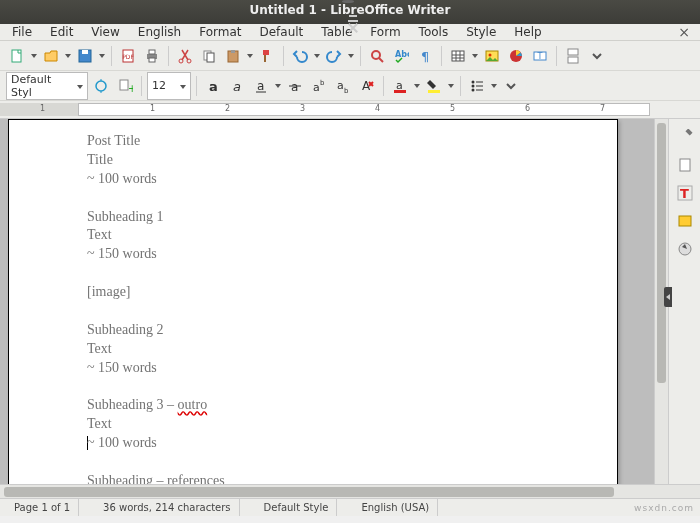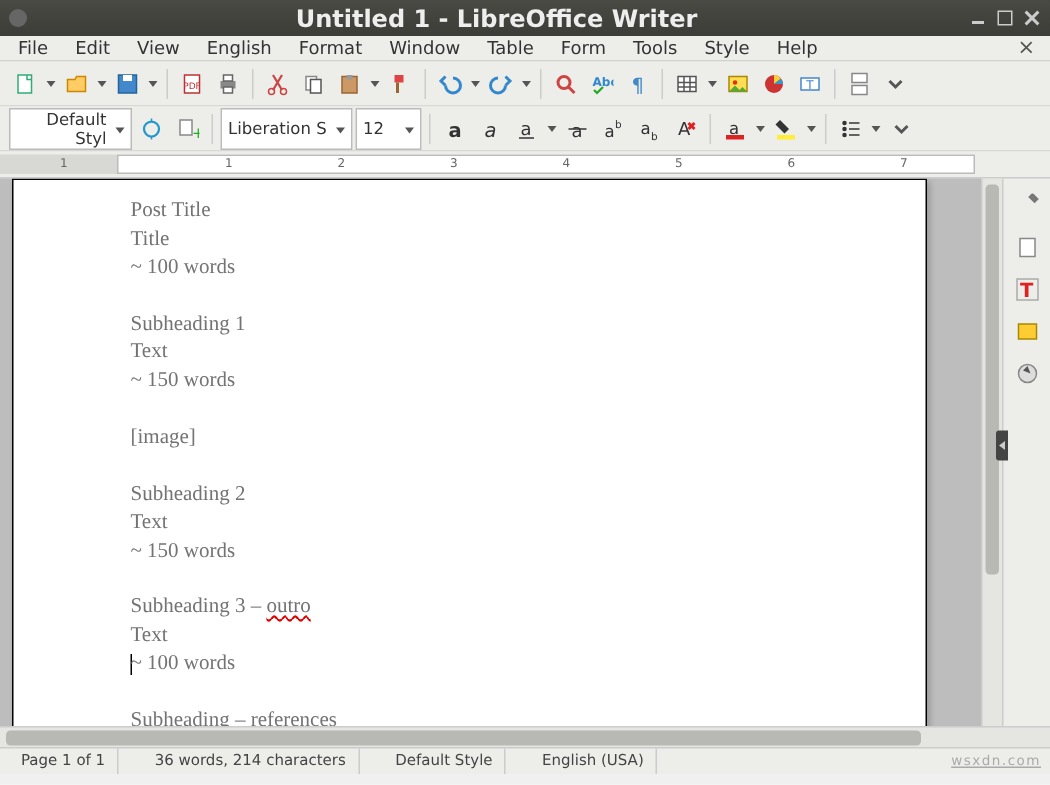--- a/index.html
+++ b/index.html
@@ -6,7 +6,7 @@
   html, body { width: 700px; height: 523px; overflow: hidden; font-family: "DejaVu Sans", sans-serif; font-size: 12px; background: #f0f0f0; }
   
   
-  .titlebar { height: 24px; background: linear-gradient(#4a4a44, #3c3c38); color: #ddd; display: flex; align-items: center; padding: 0 6px; font-size: 16px; }
+  .titlebar { height: 24px; background: linear-gradient(#4a4a44, #3c3c38); color: #ddd; display: flex; align-items: center; padding: 0 6px; font-size: 12px; flex-direction: column; }
   .titlebar .wc { width: 12px; height: 12px; border-radius: 50%; margin-right: 4px; background: #666; display:inline-block; }
   .titlebar .title { flex: 1; text-align: center; font-weight: bold; color:#eee; }
   .titlebar .min,.titlebar .max,.titlebar .cls { width:12px; height:12px; margin-left:6px; display:inline-block; position:relative; }

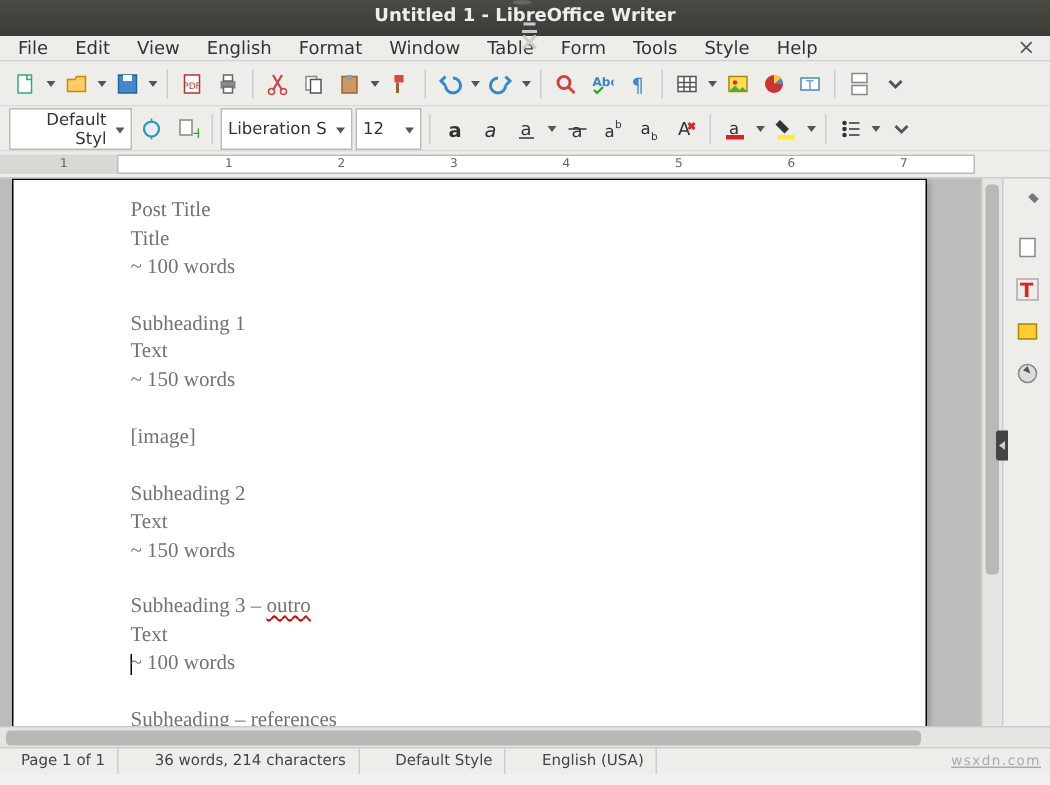--- a/index.html
+++ b/index.html
@@ -83,7 +83,7 @@
   <span class="mi">View</span>
   <span class="mi">English</span>
   <span class="mi">Format</span>
-  <span class="mi">Window</span>
+  <span class="mi">Default</span>
   <span class="mi">Table</span>
   <span class="mi">Form</span>
   <span class="mi">Tools</span>

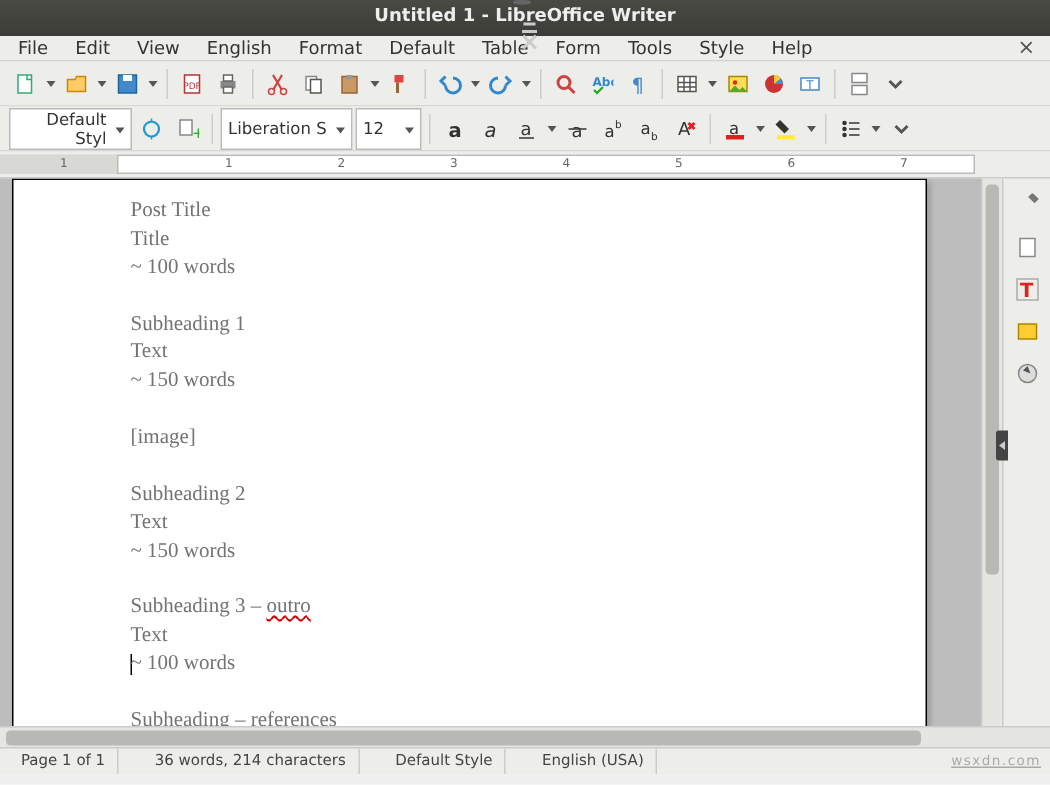--- a/index.html
+++ b/index.html
@@ -27,7 +27,7 @@
   .tb-drop { width:8px; display:flex; align-items:center; justify-content:center;}
   .tb-drop::after{content:"";border-left:3px solid transparent;border-right:3px solid transparent;border-top:4px solid #555;}
   
-  .combo { height:28px; background:#fff; border:1px solid #bbb; display:flex; align-items:center; padding:0 4px; font-size:11px; color:#333;text-align:right;}
+  .combo { height:28px; background:#fff; border:1px solid #bbb; display:flex; align-items:center; padding:0 4px; font-size:11px; color:#333;}
   .combo .cd { margin-left:auto; padding-left:6px;}
   .combo .cd::after{content:"";border-left:3px solid transparent;border-right:3px solid transparent;border-top:4px solid #555;display:inline-block;}
 

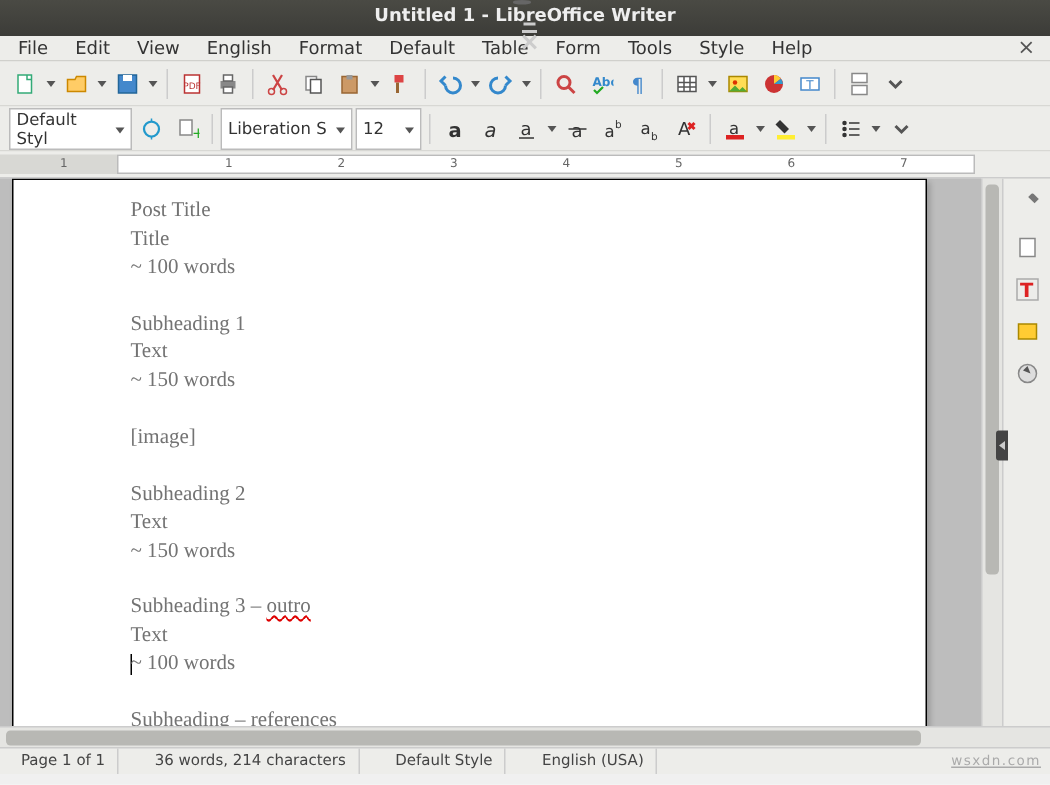--- a/index.html
+++ b/index.html
@@ -247,10 +247,6 @@
       </svg>
     </div>
   <div class="tb-sep"></div>
-  <div class="combo" style="width:88px">
-      <span>Liberation S</span>
-      <span class="cd"></span>
-    </div>
   <div class="combo" style="width:44px">
       <span>12</span>
       <span class="cd"></span>

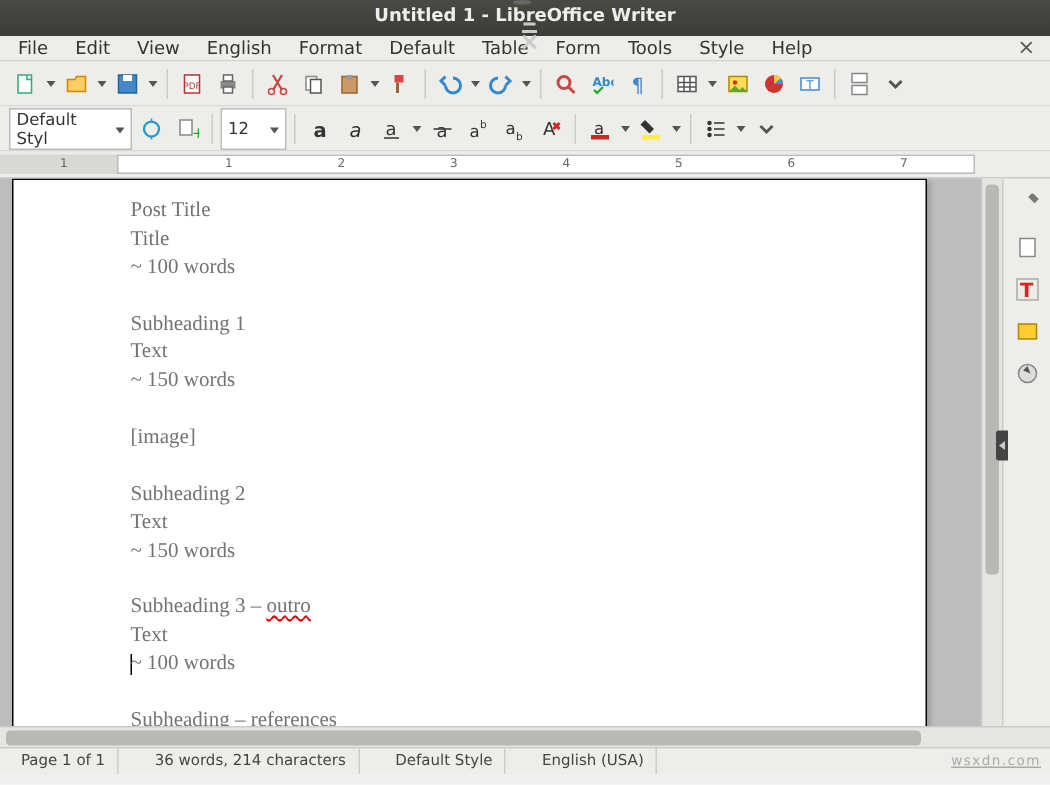--- a/index.html
+++ b/index.html
@@ -64,7 +64,7 @@
   
   .status { height:18px; background:#ededea; border-top:1px solid #ccc; display:flex; align-items:center; font-size:10px; color:#444; padding:0 6px; gap:16px;}
   .status .cell{padding:0 8px; border-right:1px solid #ccc; height:100%; display:flex; align-items:center;}
-  .status .watermark{margin-left:auto; color:#aaa; font-size:9px; letter-spacing:1px;text-decoration:underline;}
+  .status .watermark{margin-left:auto; color:#aaa; font-size:9px; letter-spacing:1px;}
 </style>
 </head>
 <body>

